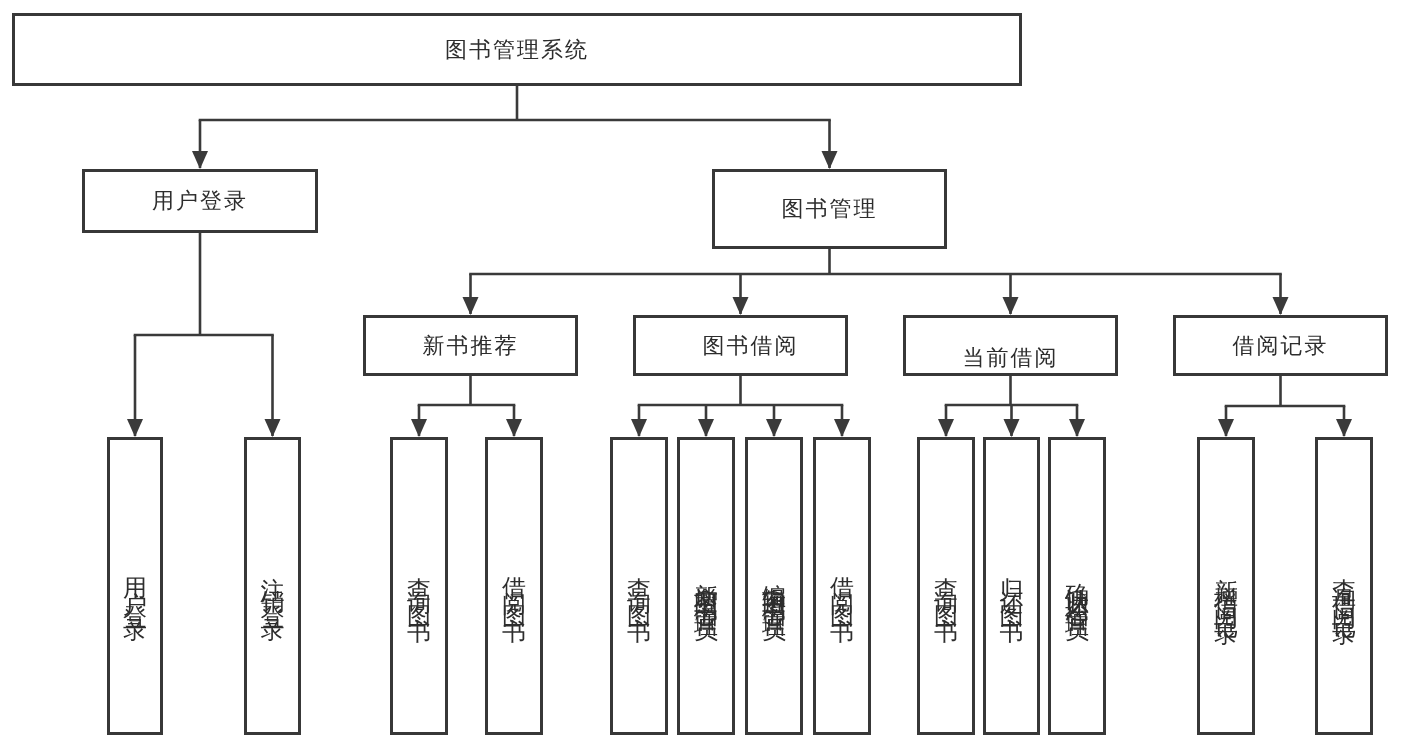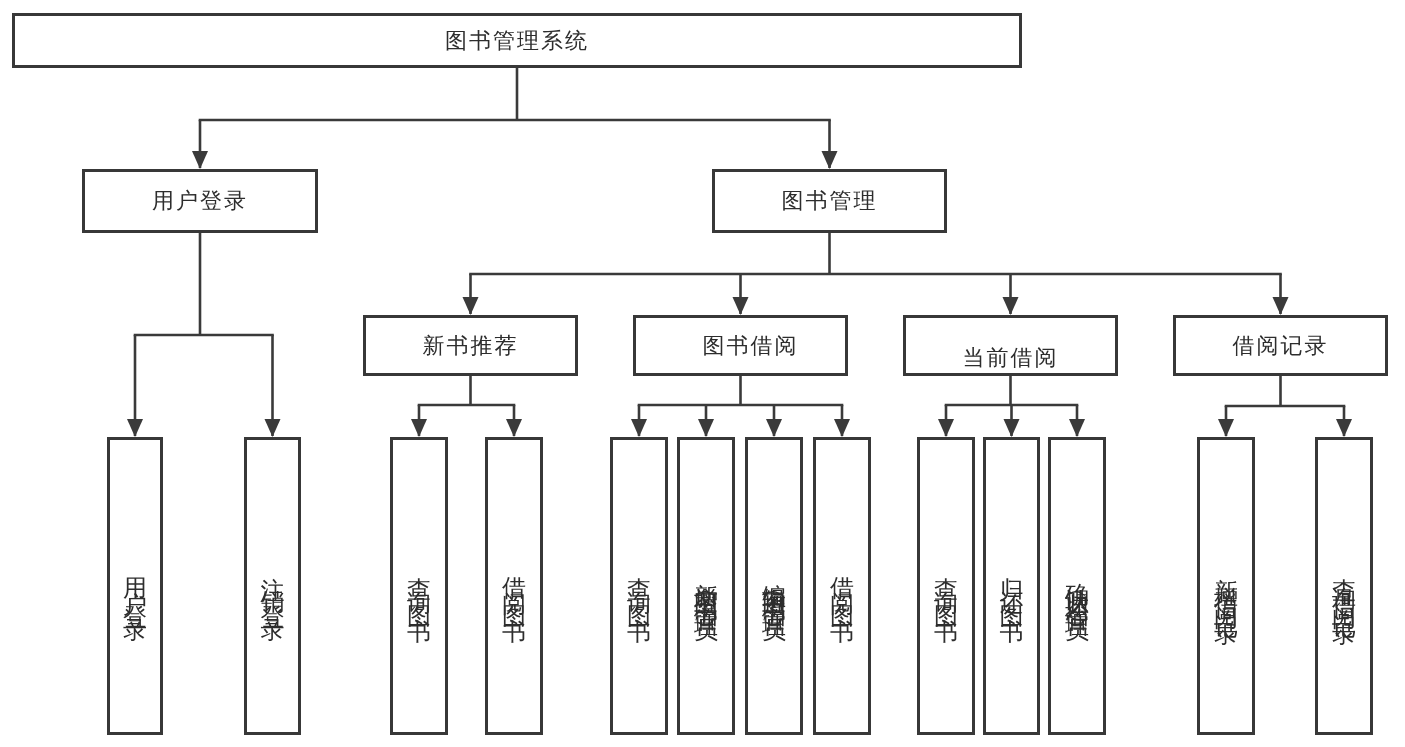--- a/index.html
+++ b/index.html
@@ -86,7 +86,7 @@
       </g>
   </svg>
   <div id="nodes">
-      <div class="node h" style="left: 12px; top: 13px; width: 1010px; height: 55px;">
+      <div class="node h" style="left: 12px; top: 13px; width: 1010px; height: 73px;">
         <span class="node-label">图书管理系统</span>
       </div>
       <div class="node h" style="left: 82px; top: 169px; width: 236px; height: 64px;">

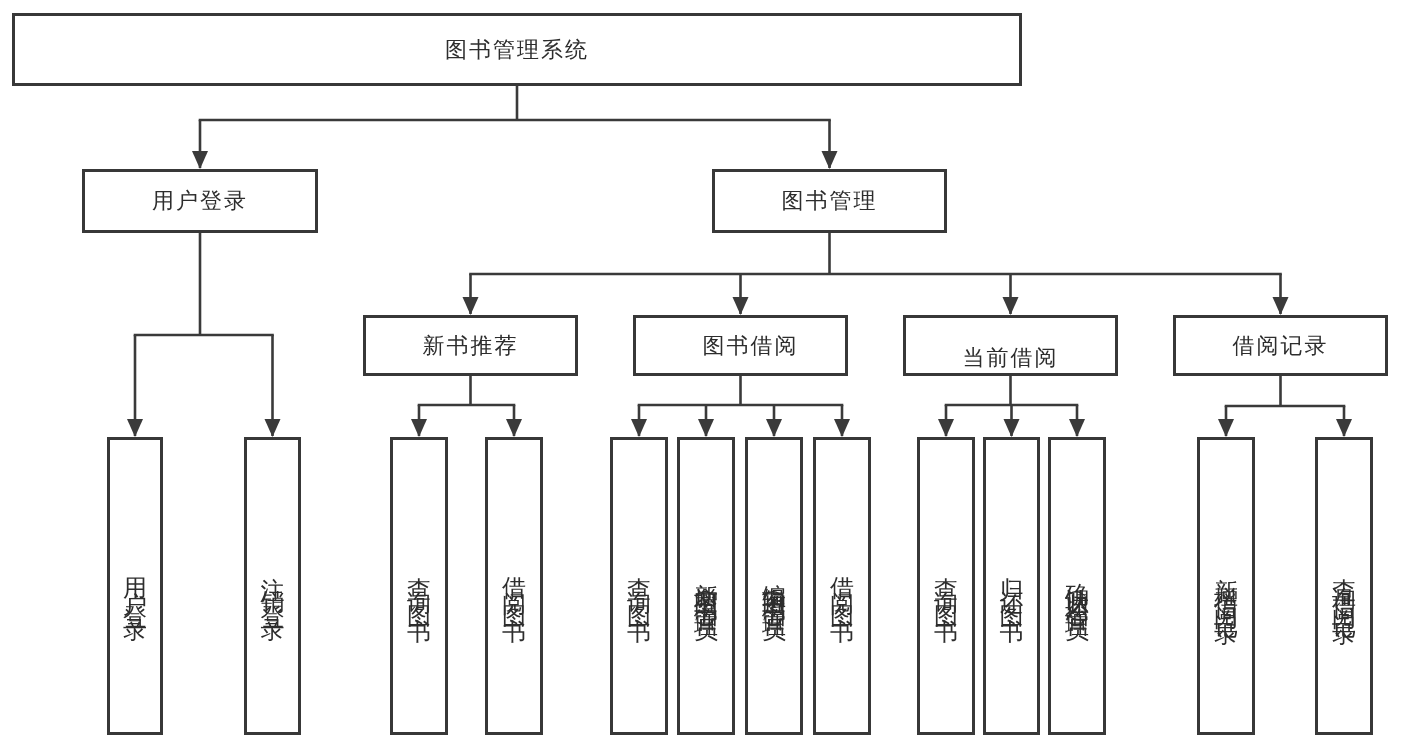--- a/index.html
+++ b/index.html
@@ -92,7 +92,7 @@
       <div class="node h" style="left: 82px; top: 169px; width: 236px; height: 64px;">
         <span class="node-label">用户登录</span>
       </div>
-      <div class="node h" style="left: 712px; top: 169px; width: 235px; height: 64px;">
+      <div class="node h" style="left: 712px; top: 169px; width: 235px; height: 80px;">
         <span class="node-label">图书管理</span>
       </div>
       <div class="node h" style="left: 363px; top: 315px; width: 215px; height: 61px; text-align: center;">

